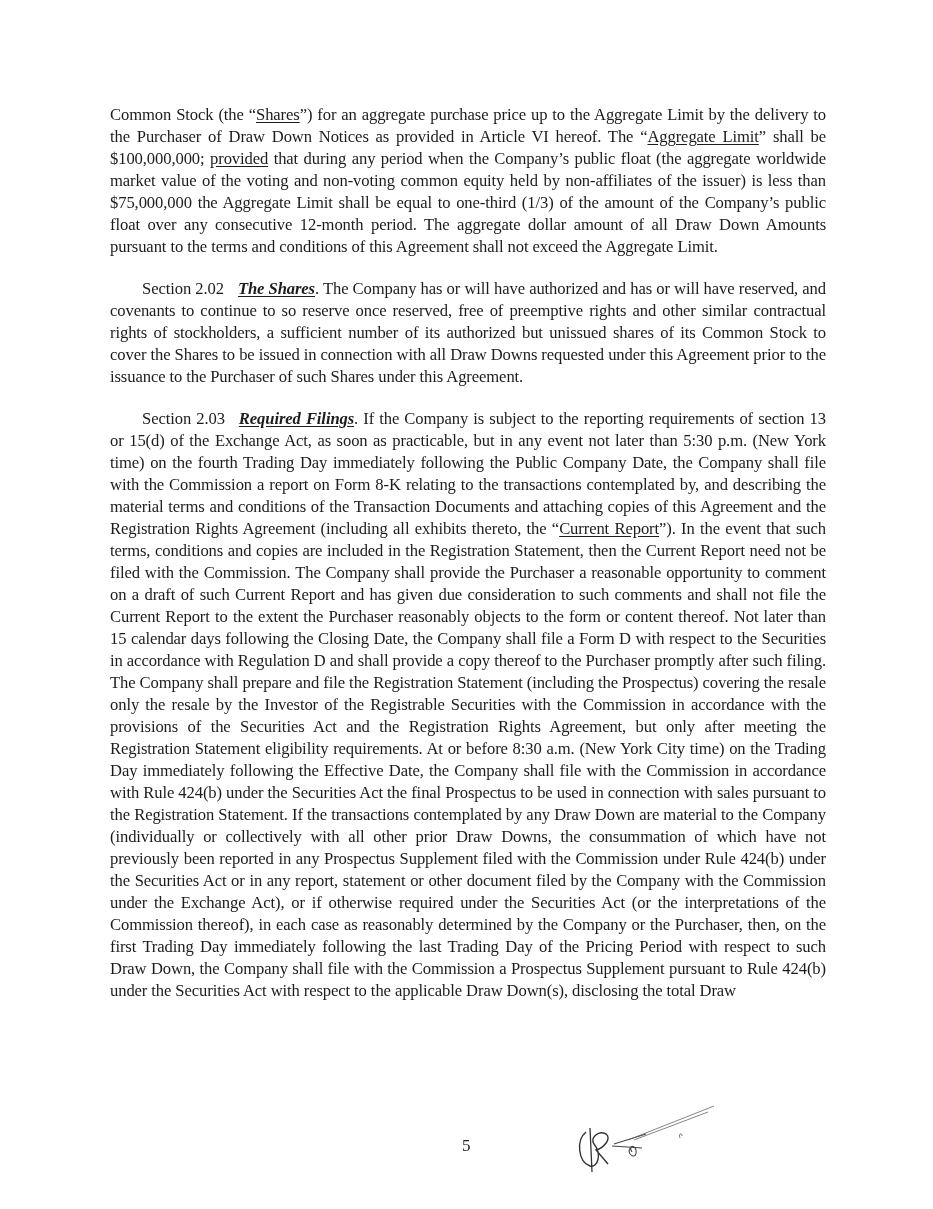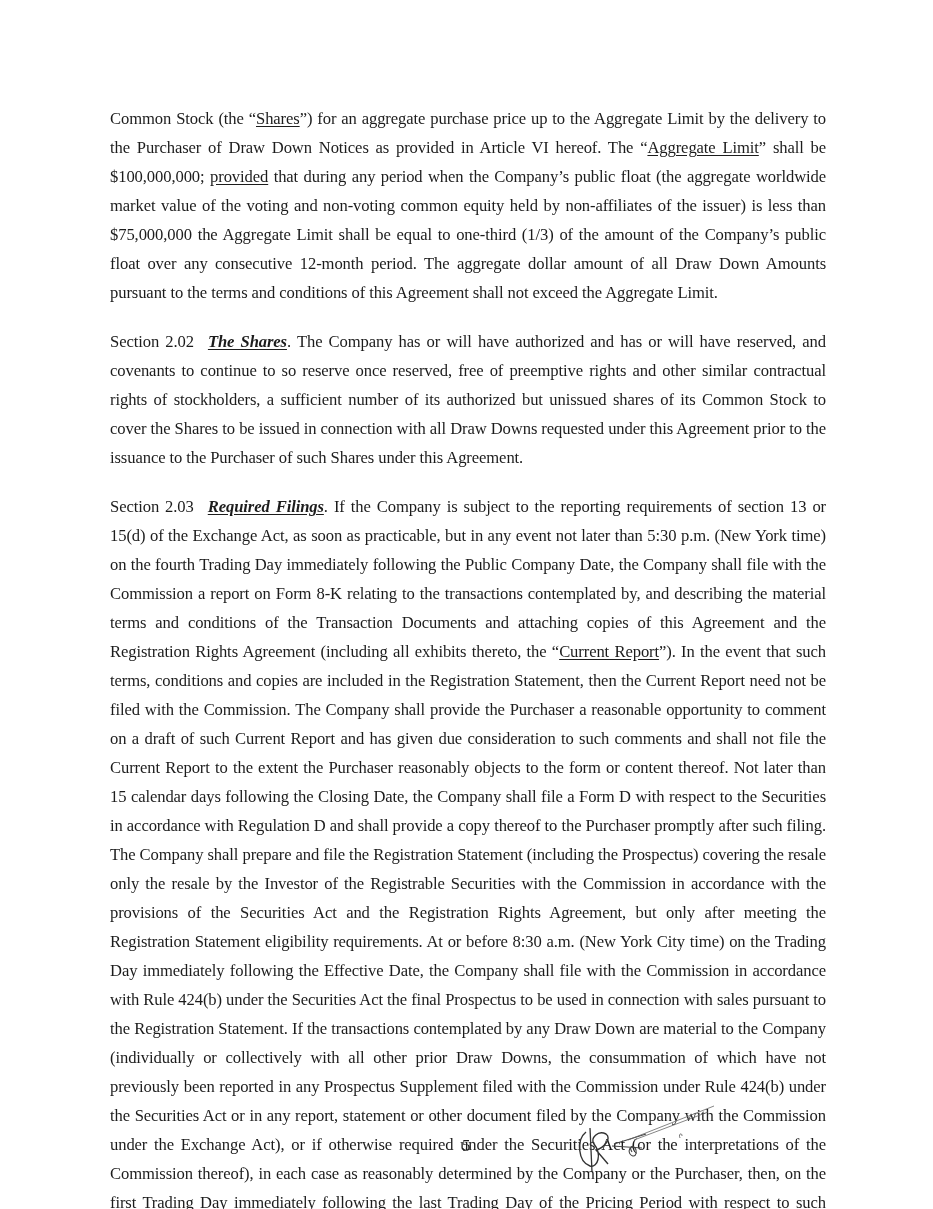--- a/index.html
+++ b/index.html
@@ -10,7 +10,7 @@
   }
   .page { position: absolute; left: 110px; top: 104px; width: 716px; }
   .para {
-    font-size: 16.6px; line-height: 29px; text-align: justify;
+    font-size: 16.6px; line-height: 22px; text-align: justify;
     margin: 0 0 20px 0; letter-spacing: -0.1px;
   }
   .u { text-decoration: underline; text-underline-offset: 2px; }

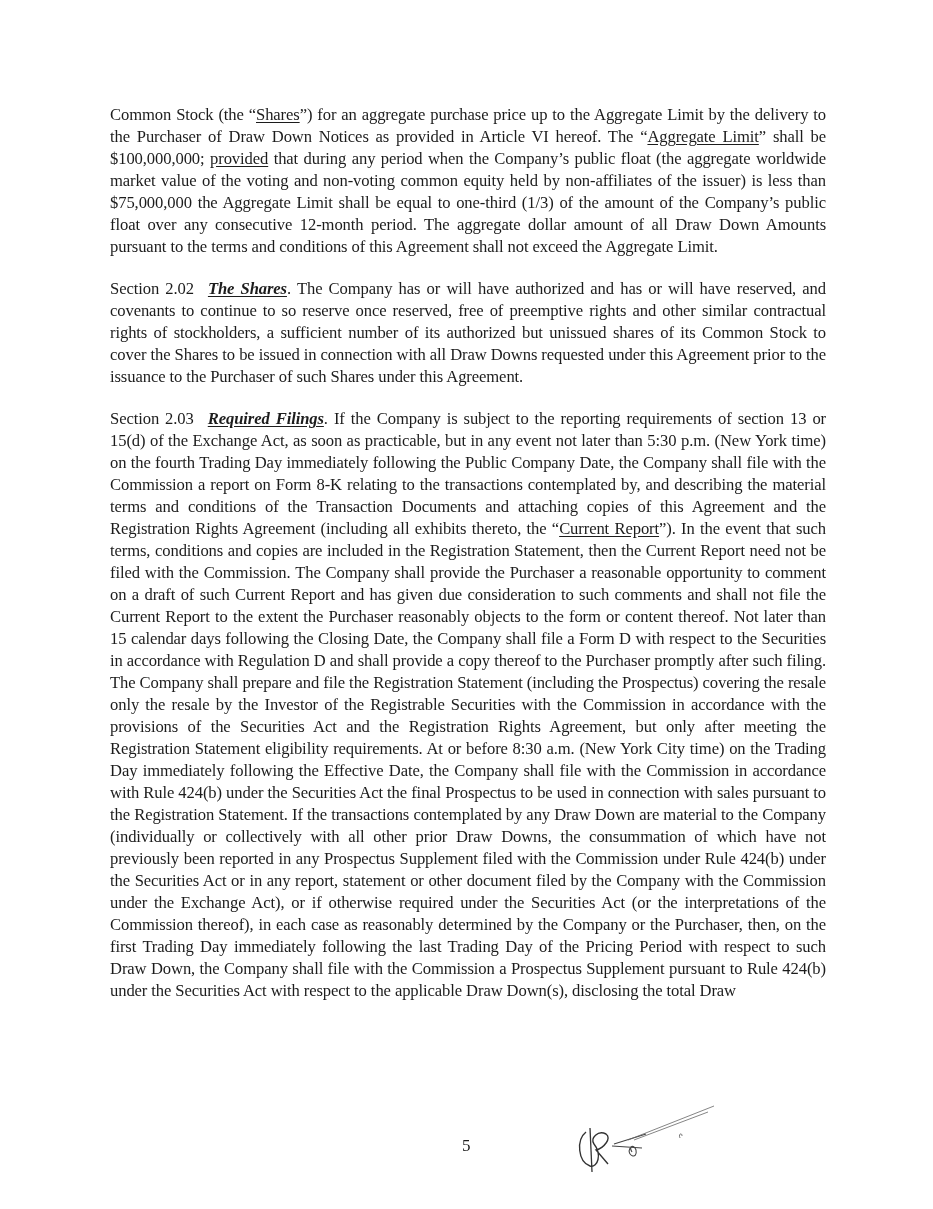--- a/index.html
+++ b/index.html
@@ -15,7 +15,7 @@
   }
   .u { text-decoration: underline; text-underline-offset: 2px; }
   .b { font-weight: bold; font-style: italic; }
-  .sec-num { margin-right: 14px; }
+  .sec-num { margin-right: 14px; margin-left: 32px; }
   .page-number {
     position: absolute; left: 462px; top: 1136px; font-size: 17px;
   }

